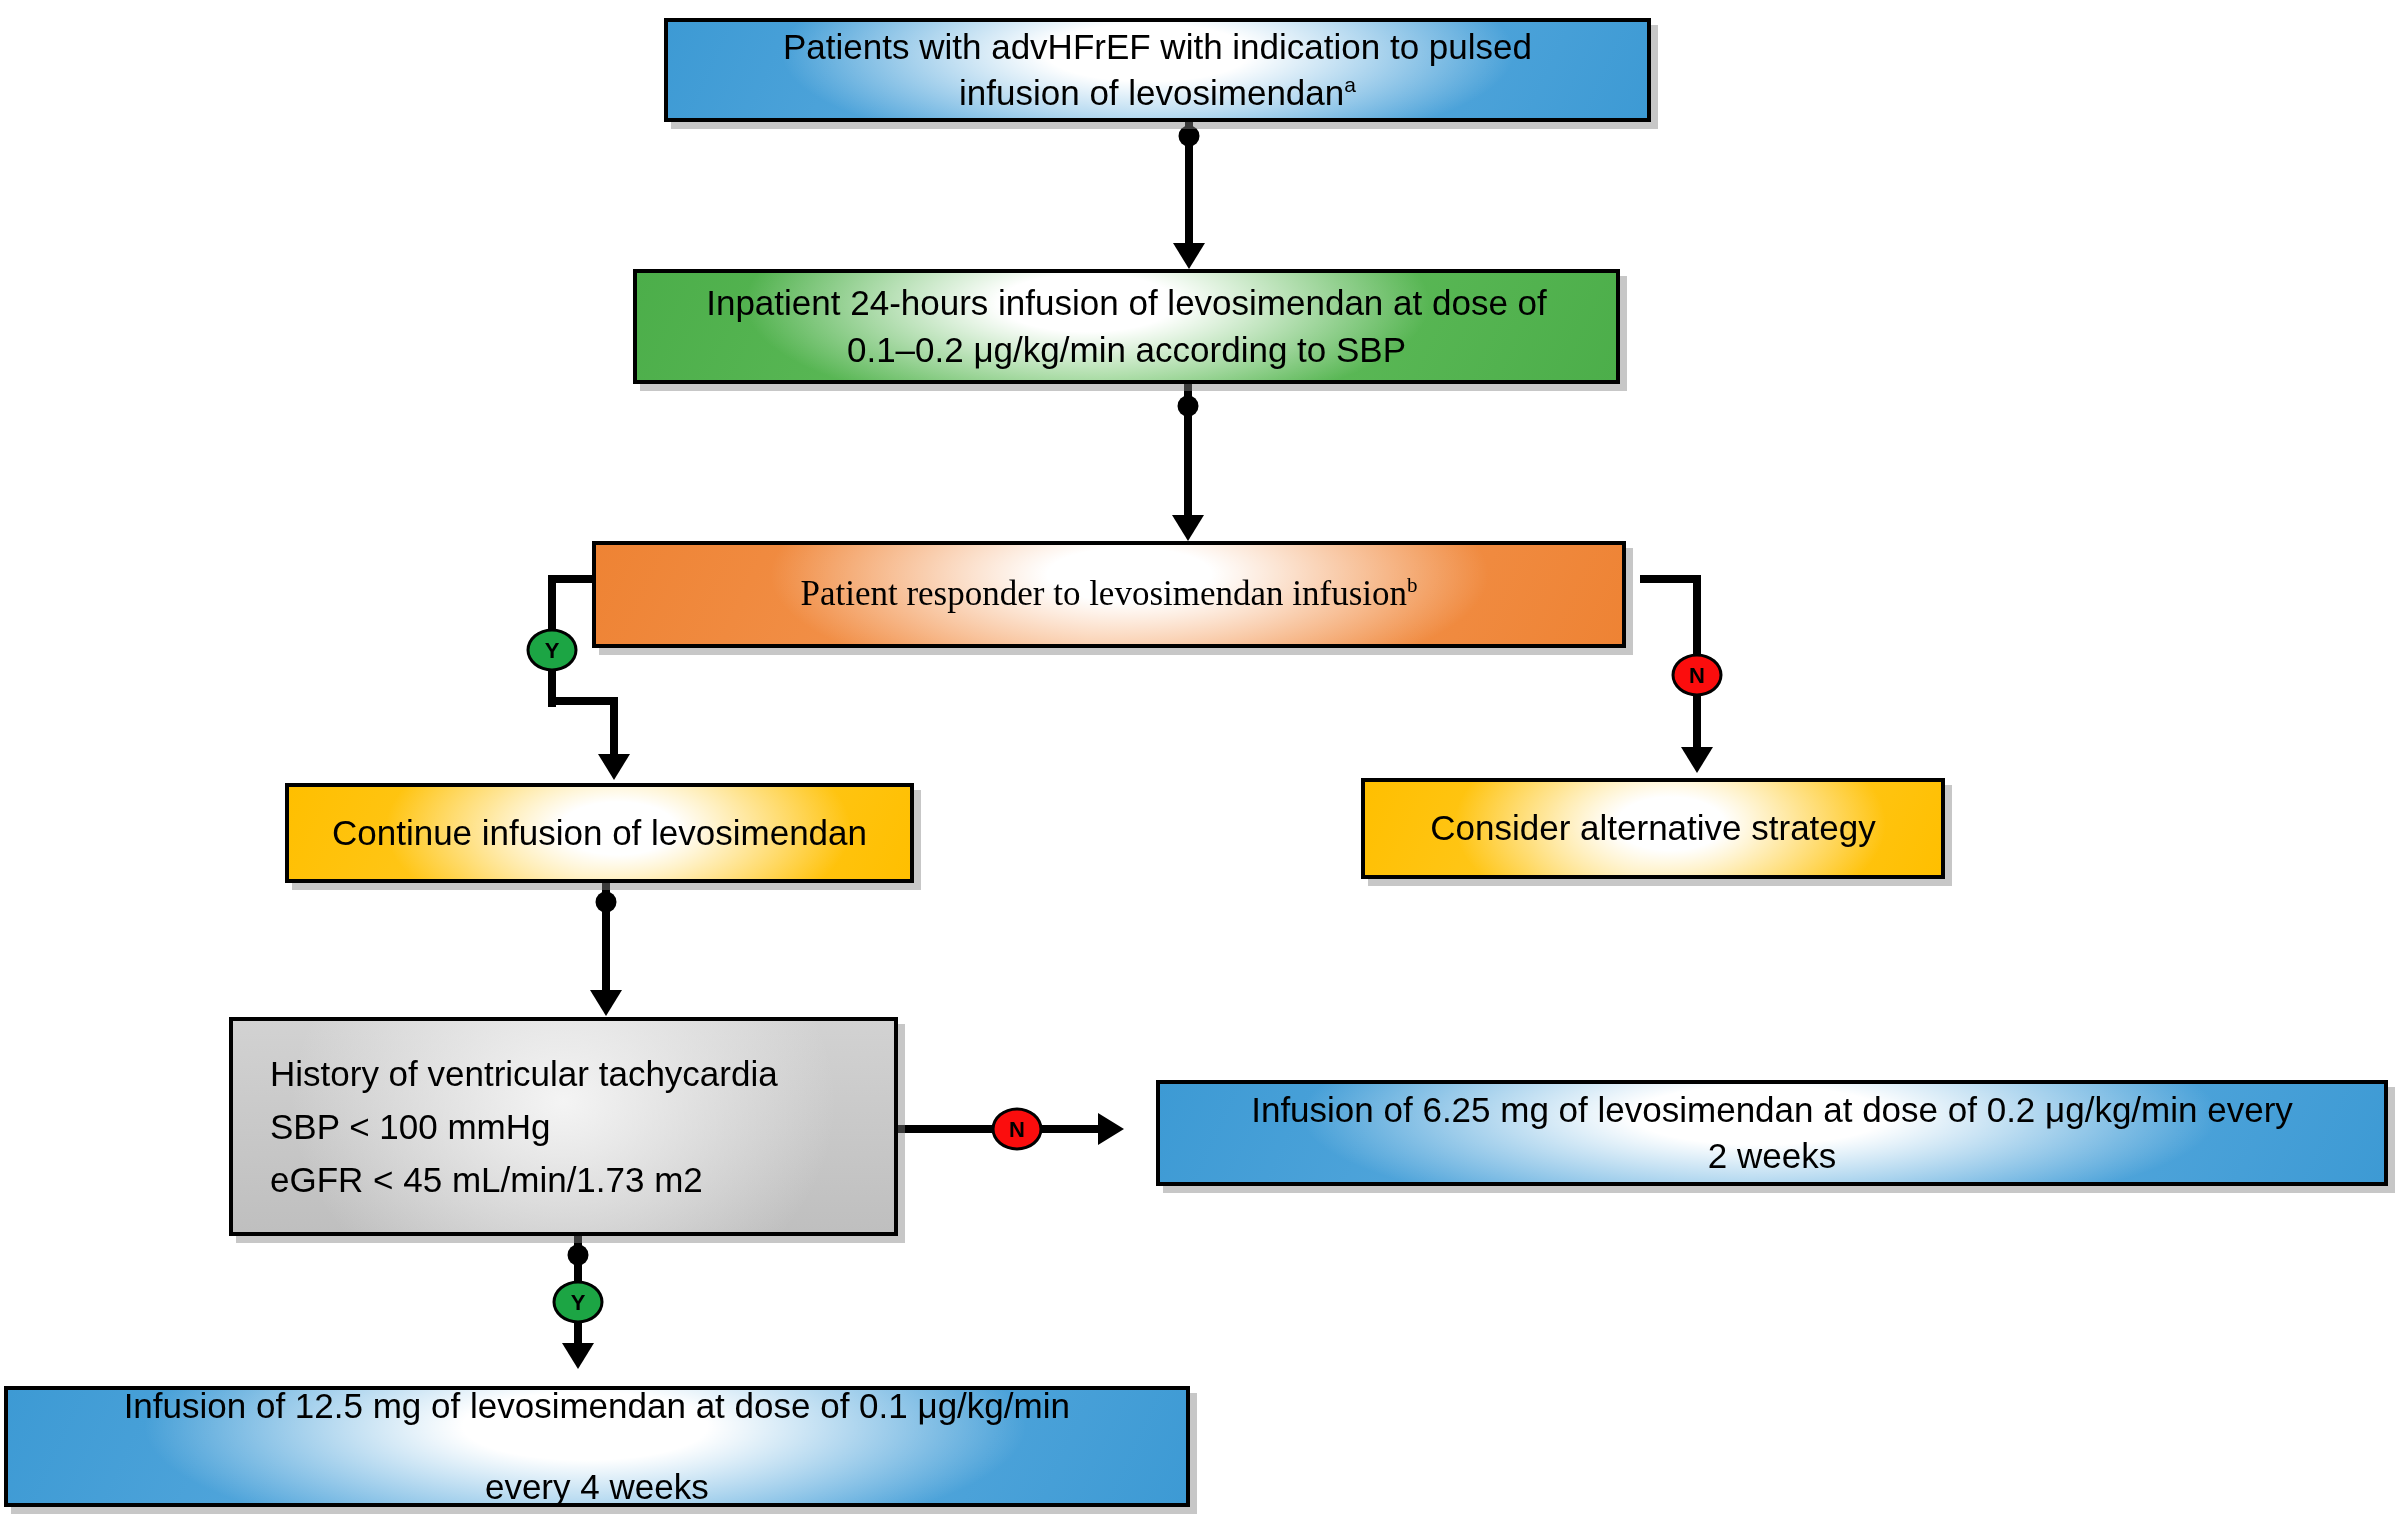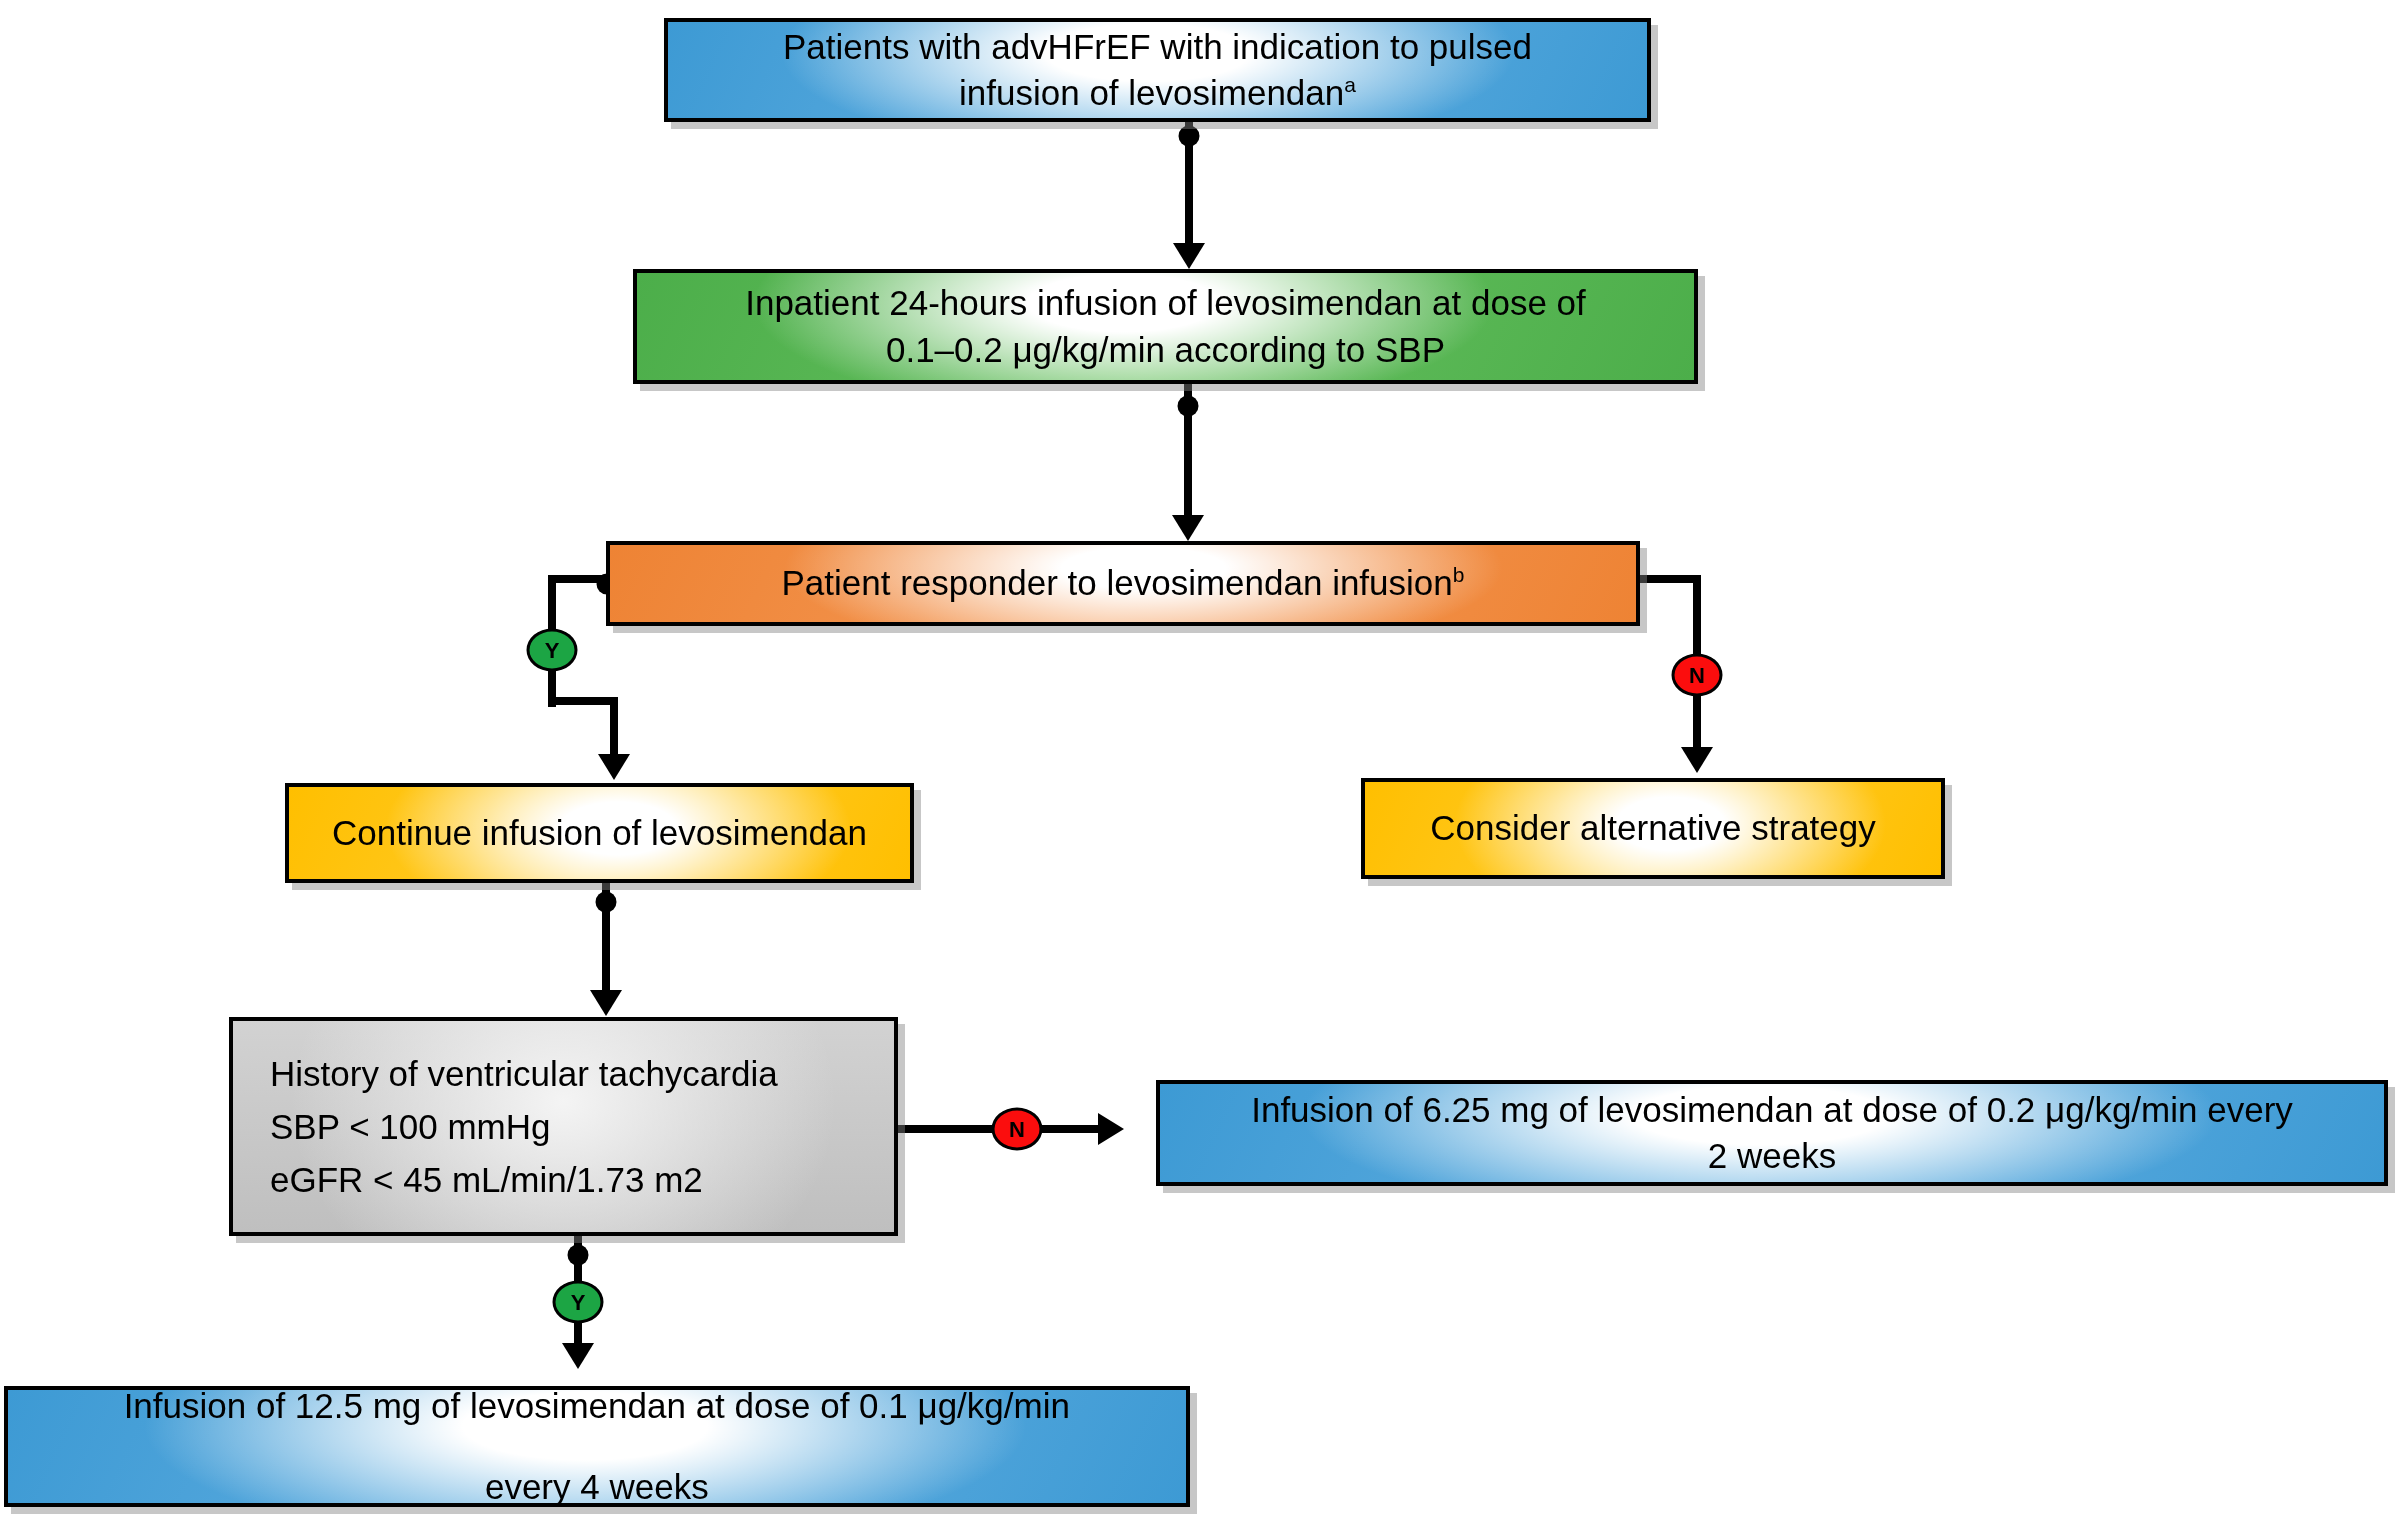--- a/index.html
+++ b/index.html
@@ -112,7 +112,7 @@
     </div>
   </div>
 
-  <div class="node fill-green" style="left:633px;top:269px;width:1065px;height:115px;">
+  <div class="node fill-green" style="left:633px;top:269px;width:987px;height:115px;">
     <div class="line">Inpatient 24-hours infusion of levosimendan at dose of</div>
     <div class="line">0.1–0.2 μg/kg/min according to SBP</div>
   </div>

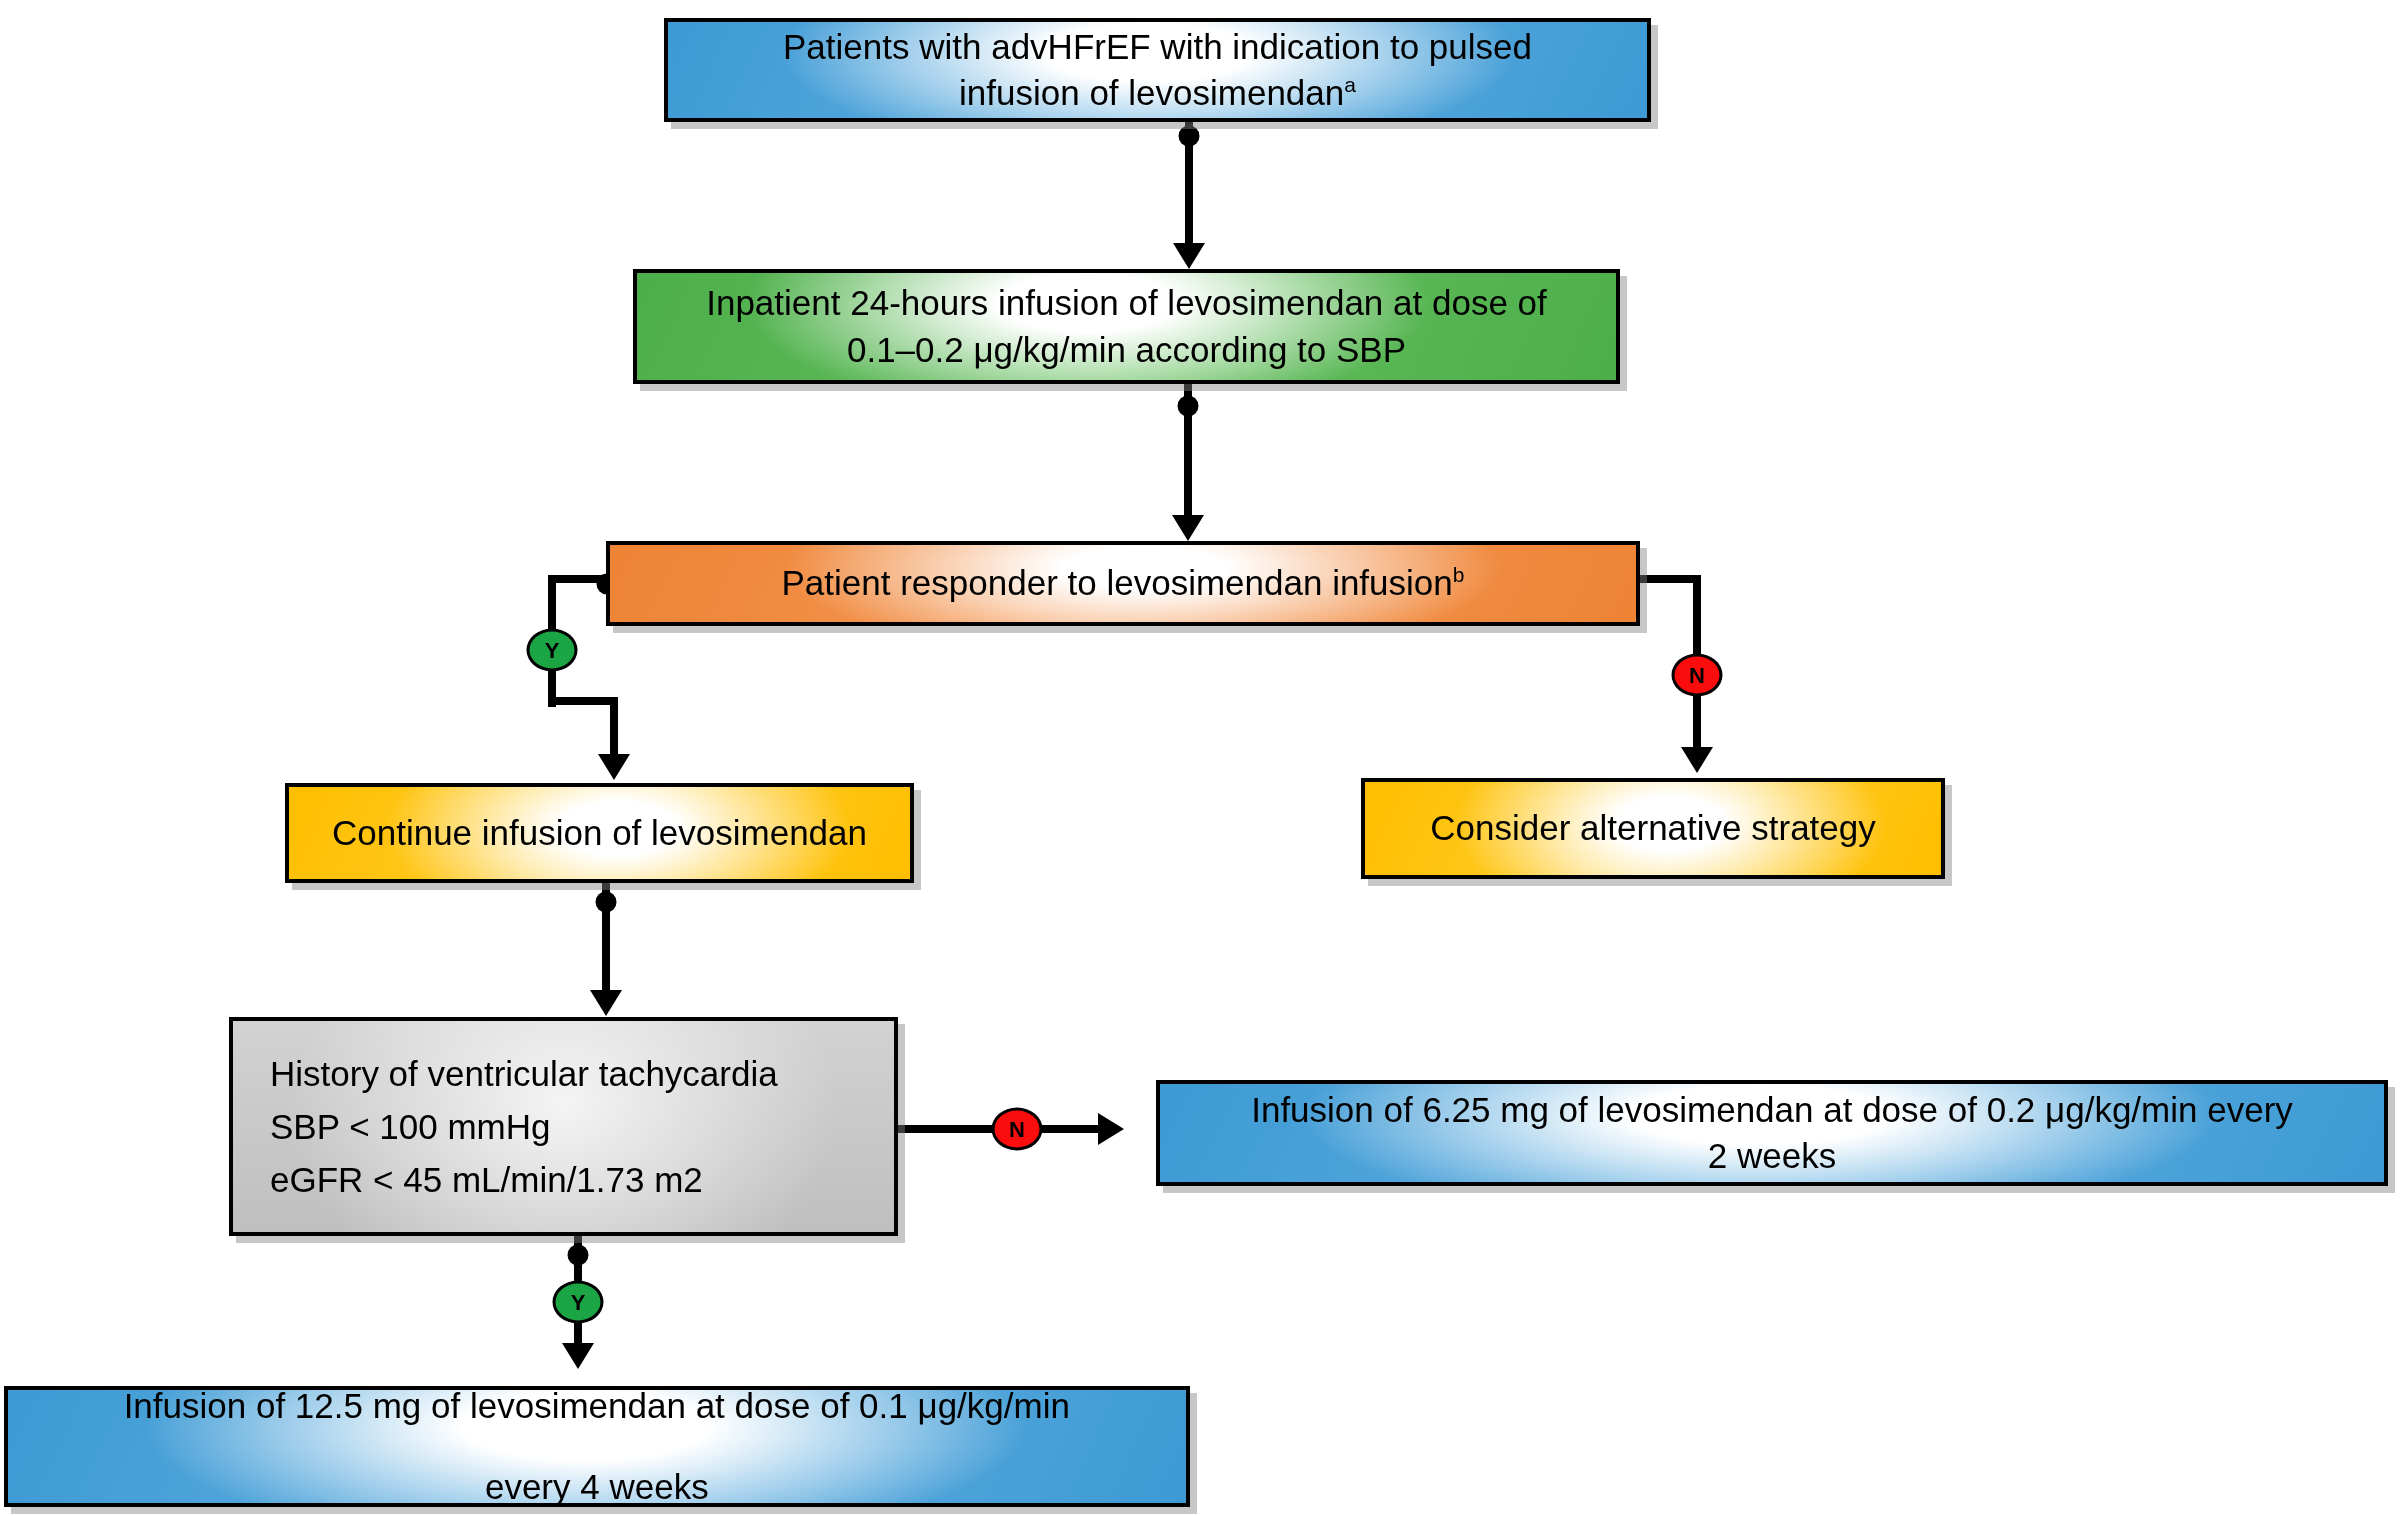--- a/index.html
+++ b/index.html
@@ -117,7 +117,7 @@
     <div class="line">0.1–0.2 μg/kg/min according to SBP</div>
   </div>
 
-  <div class="node fill-orange" style="left:606px;top:541px;width:1034px;height:85px;">
+  <div class="node fill-orange" style="left:592px;top:541px;width:1034px;height:107px;font-family:Liberation Serif, serif;">
     <div class="line">
       <span>Patient responder to levosimendan infusion</span><sup>b</sup>
     </div>

